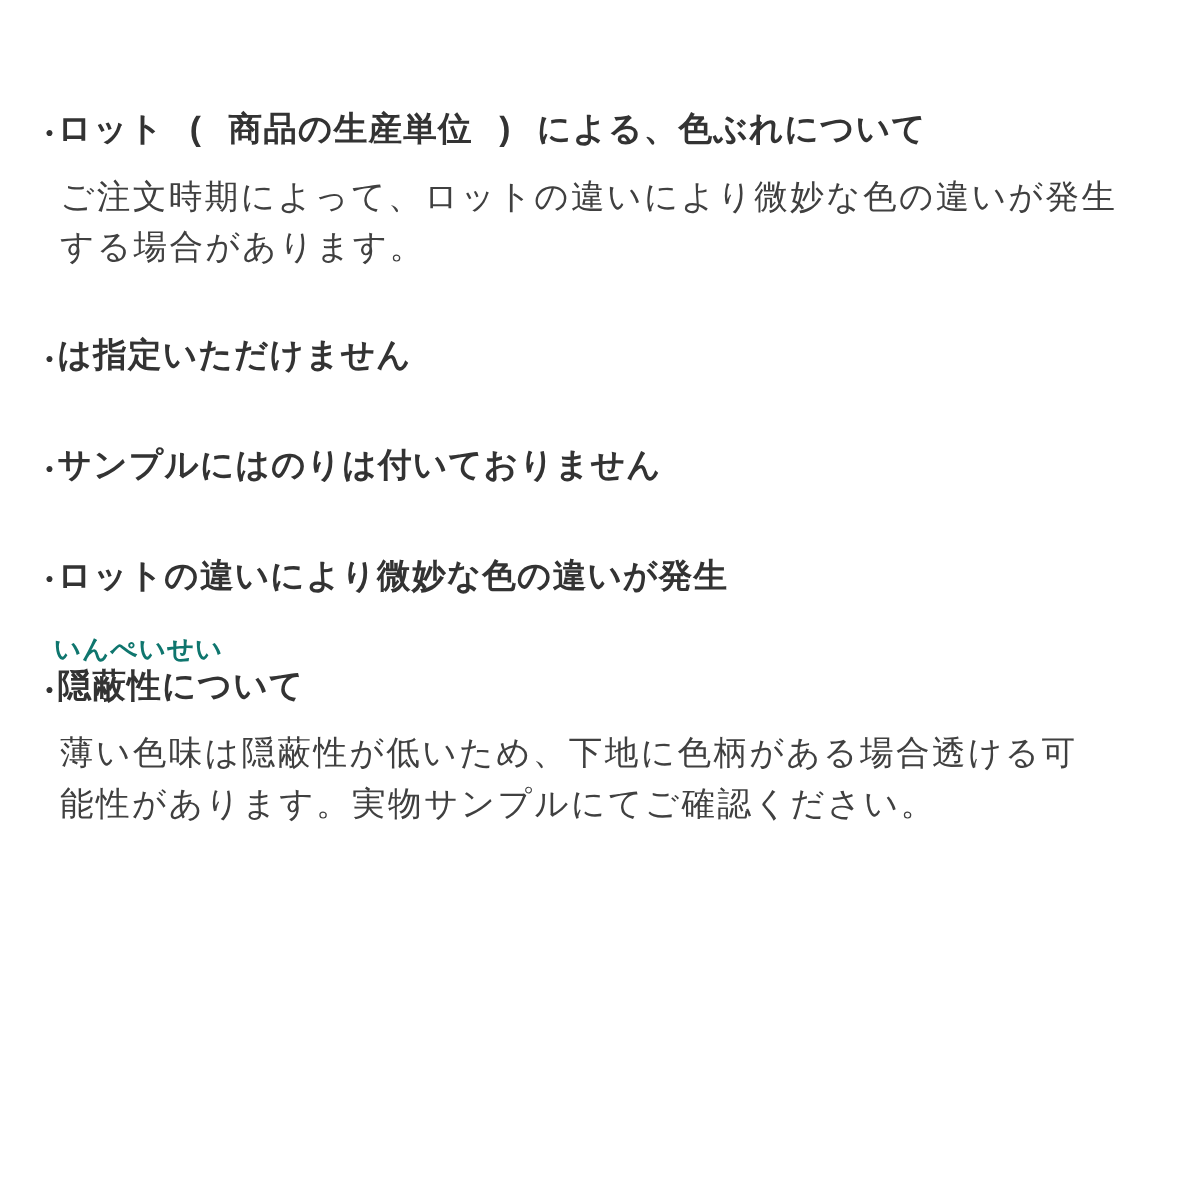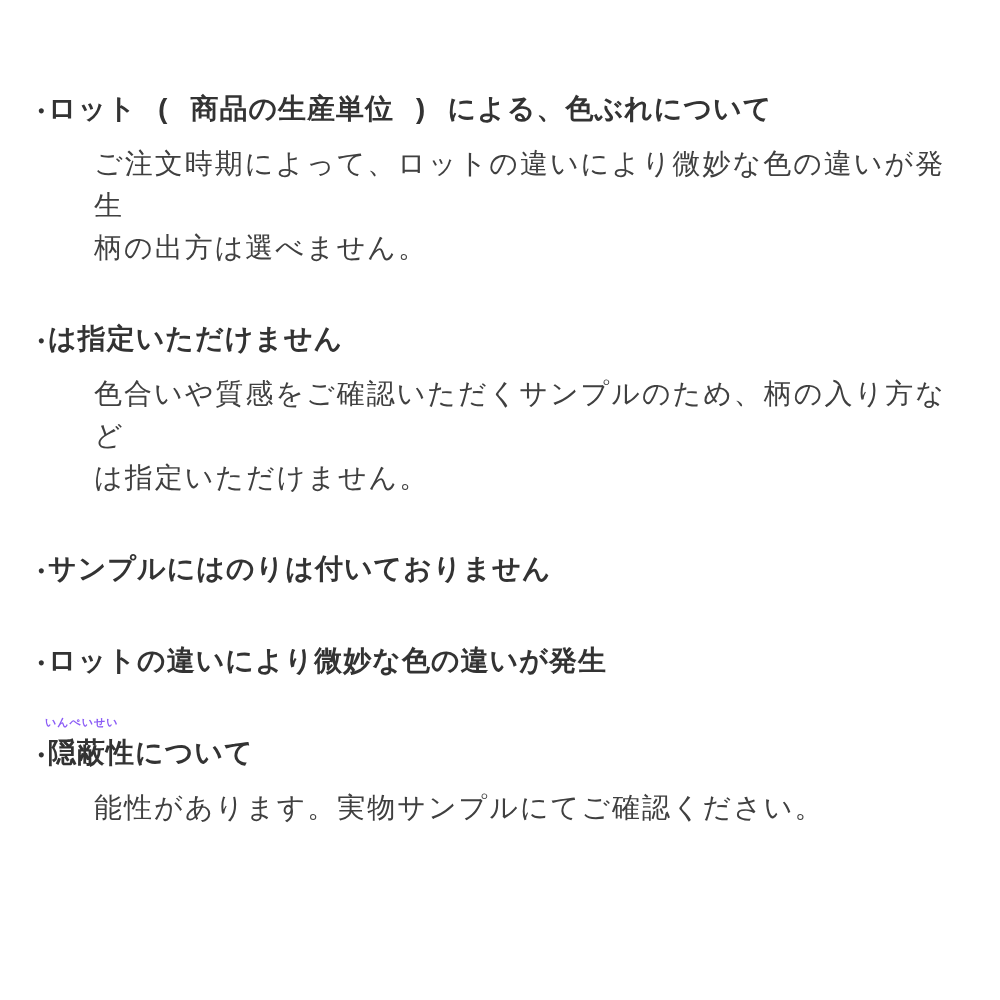--- a/index.html
+++ b/index.html
@@ -47,7 +47,7 @@
     line-height: 42px;
   }
 
-  .body .line { display: block; margin-left: 44px; }
+  .body .line { display: block; }
 
   
   .notice-last { margin-top: 16px; }

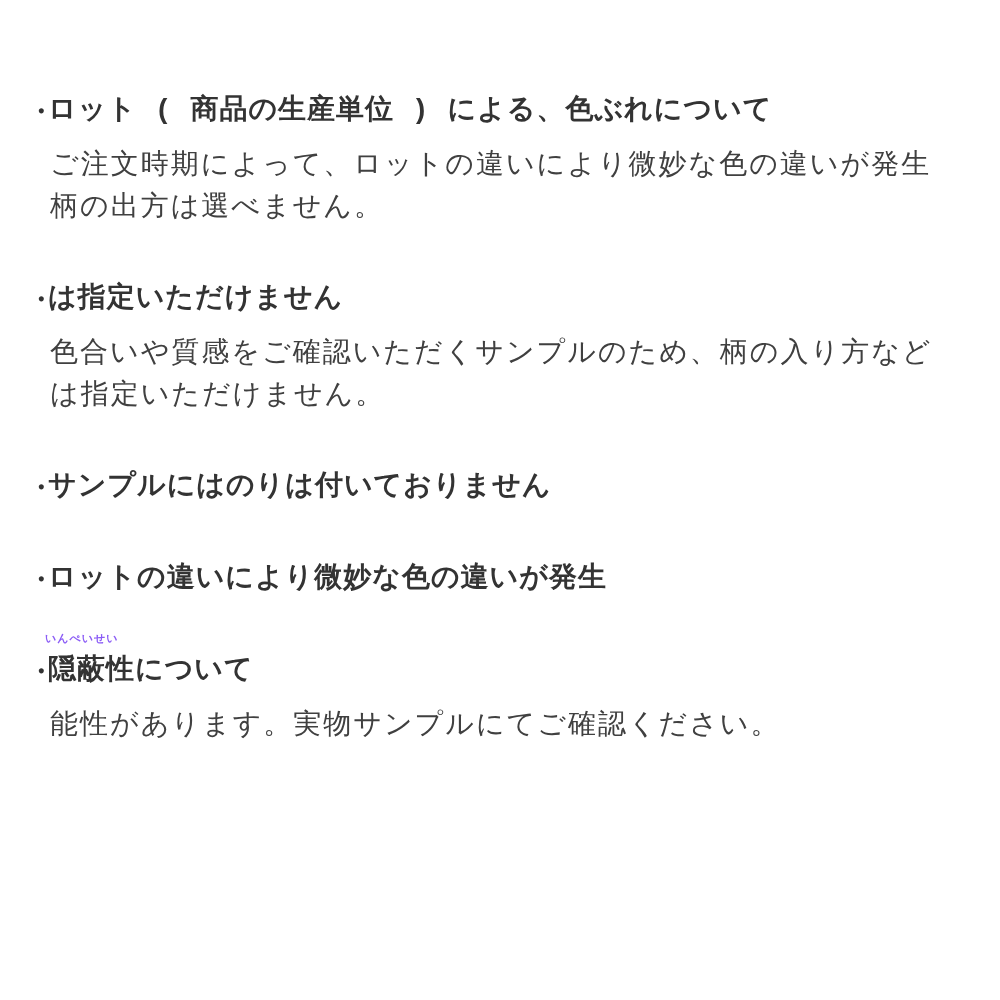--- a/index.html
+++ b/index.html
@@ -81,7 +81,7 @@
     </h2>
     <p class="body">
       <span class="line">ご注文時期によって、ロットの違いにより微妙な色の違いが発生</span>
-      <span class="line">柄の出方は選べません。</span>
+      <span class="line">する場合があります。</span>
     </p>
   </section>
 

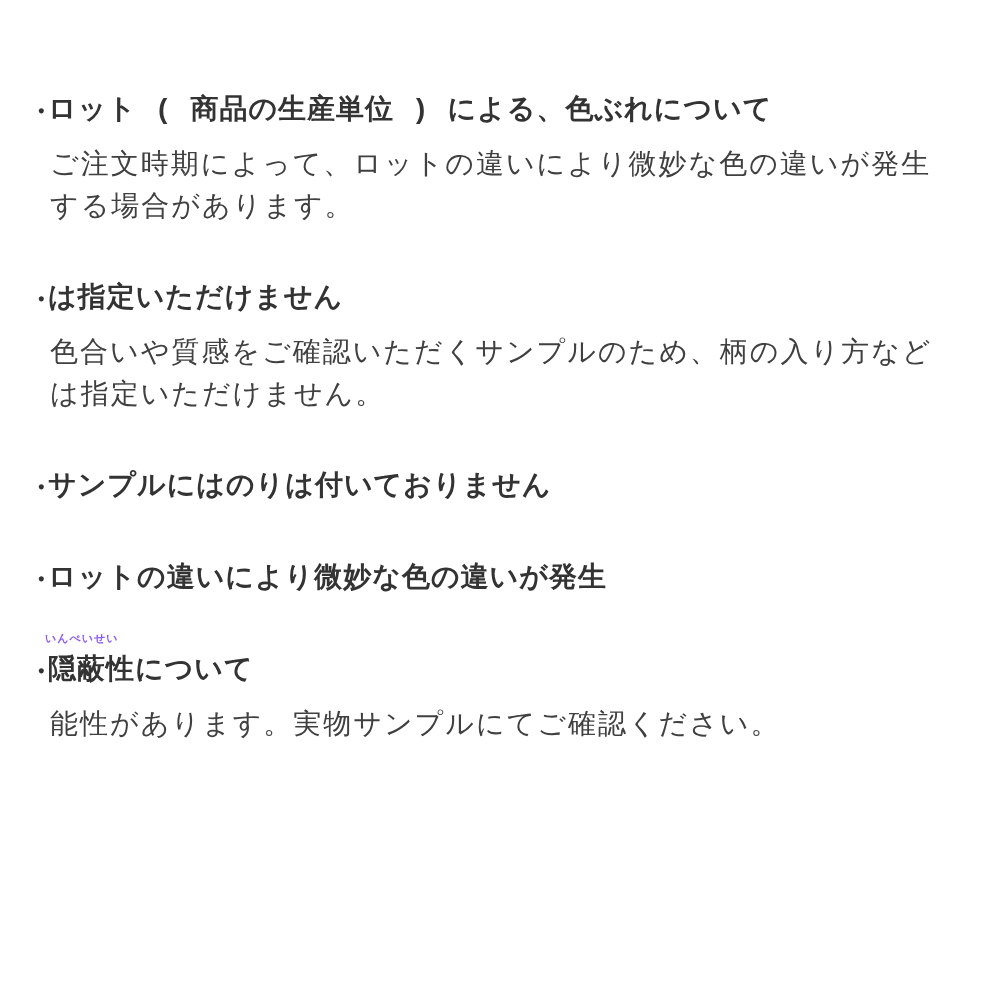--- a/index.html
+++ b/index.html
@@ -90,10 +90,6 @@
       <span class="bullet">・</span>
       <span class="heading-text">は指定いただけません</span>
     </h2>
-    <p class="body">
-      <span class="line">色合いや質感をご確認いただくサンプルのため、柄の入り方など</span>
-      <span class="line">は指定いただけません。</span>
-    </p>
   </section>
 
   <section class="notice">

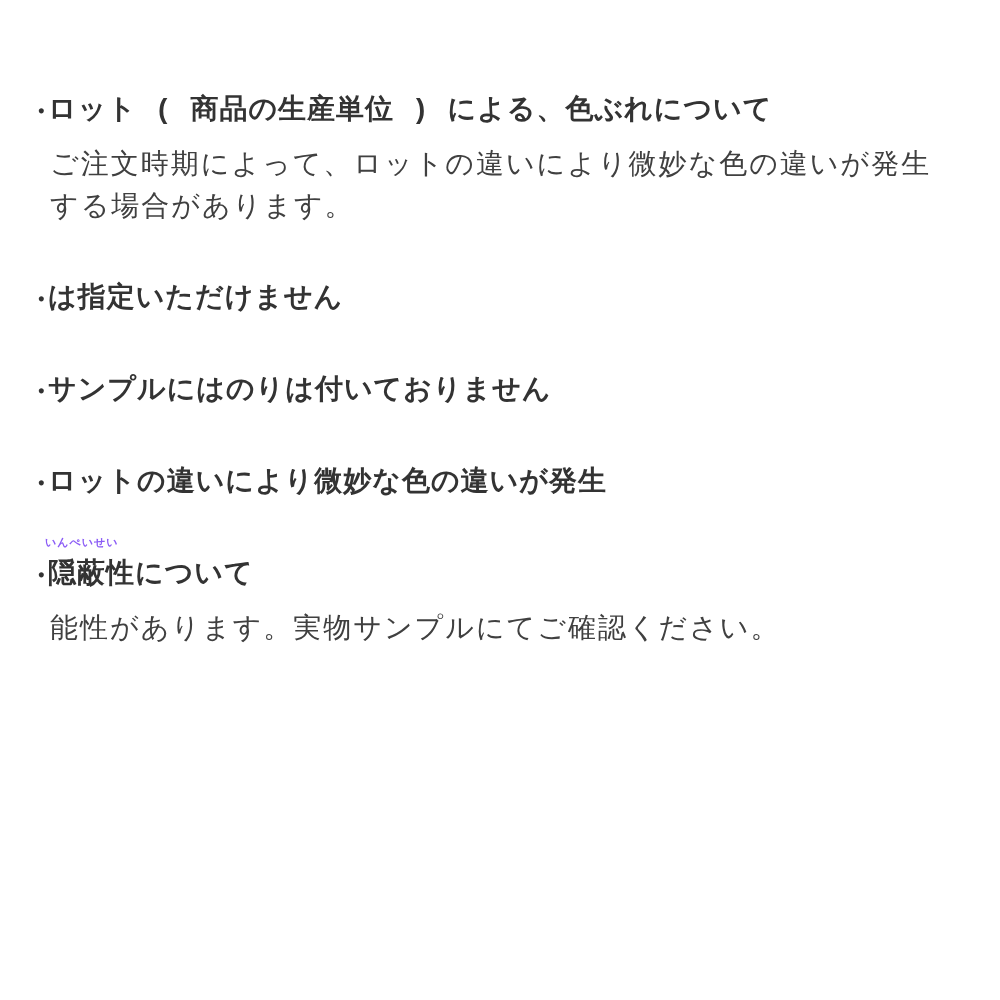--- a/index.html
+++ b/index.html
@@ -61,11 +61,11 @@
     position: absolute;
     top: -21px;
     left: -3px;
-    font-size: 11px;
+    font-size: 22px;
     font-weight: bold;
     letter-spacing: 1px;
     line-height: 18px;
-    color: #8b5cf6;
+    color: #0f766e;
     white-space: nowrap;
   }
 </style>

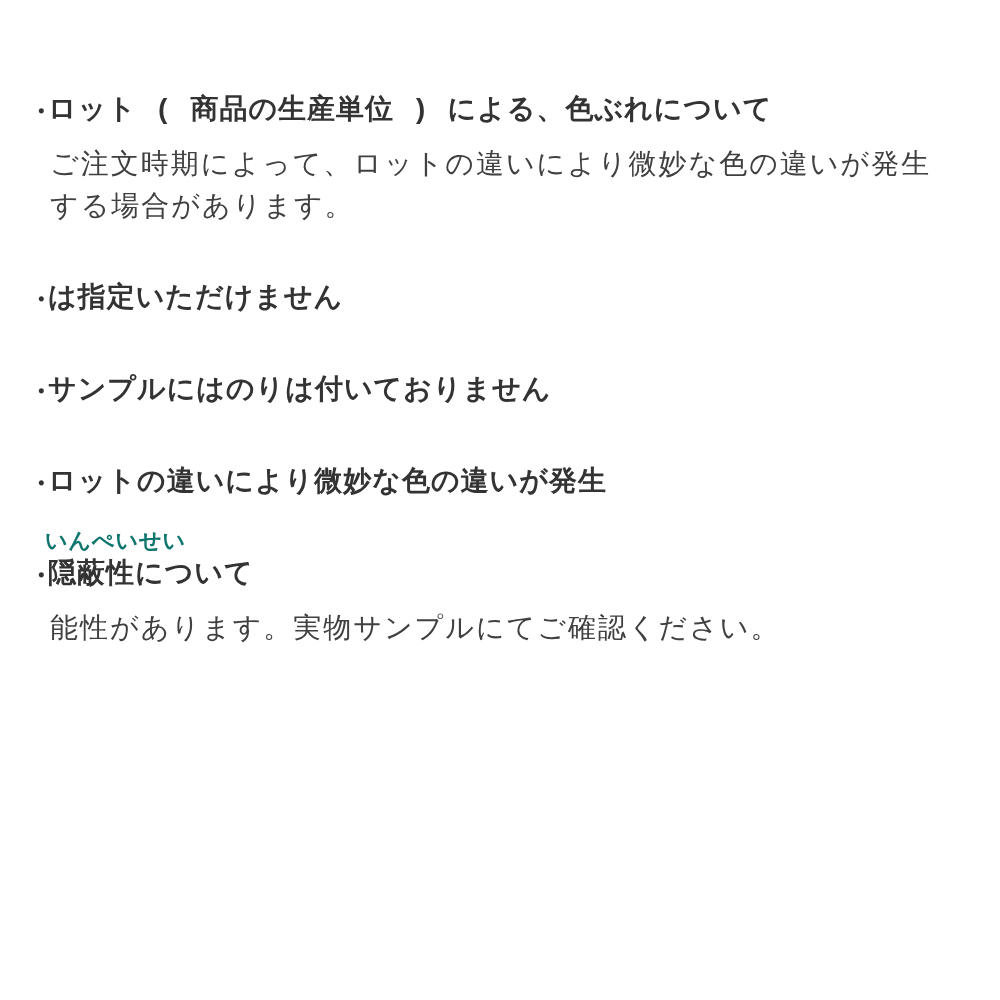--- a/index.html
+++ b/index.html
@@ -112,6 +112,7 @@
       <span class="heading-text"><span class="ruby"><span class="furigana">いんぺいせい</span><span>隠蔽性</span></span><span>について</span></span>
     </h2>
     <p class="body">
+      <span class="line">薄い色味は隠蔽性が低いため、下地に色柄がある場合透ける可</span>
       <span class="line">能性があります。実物サンプルにてご確認ください。</span>
     </p>
   </section>

